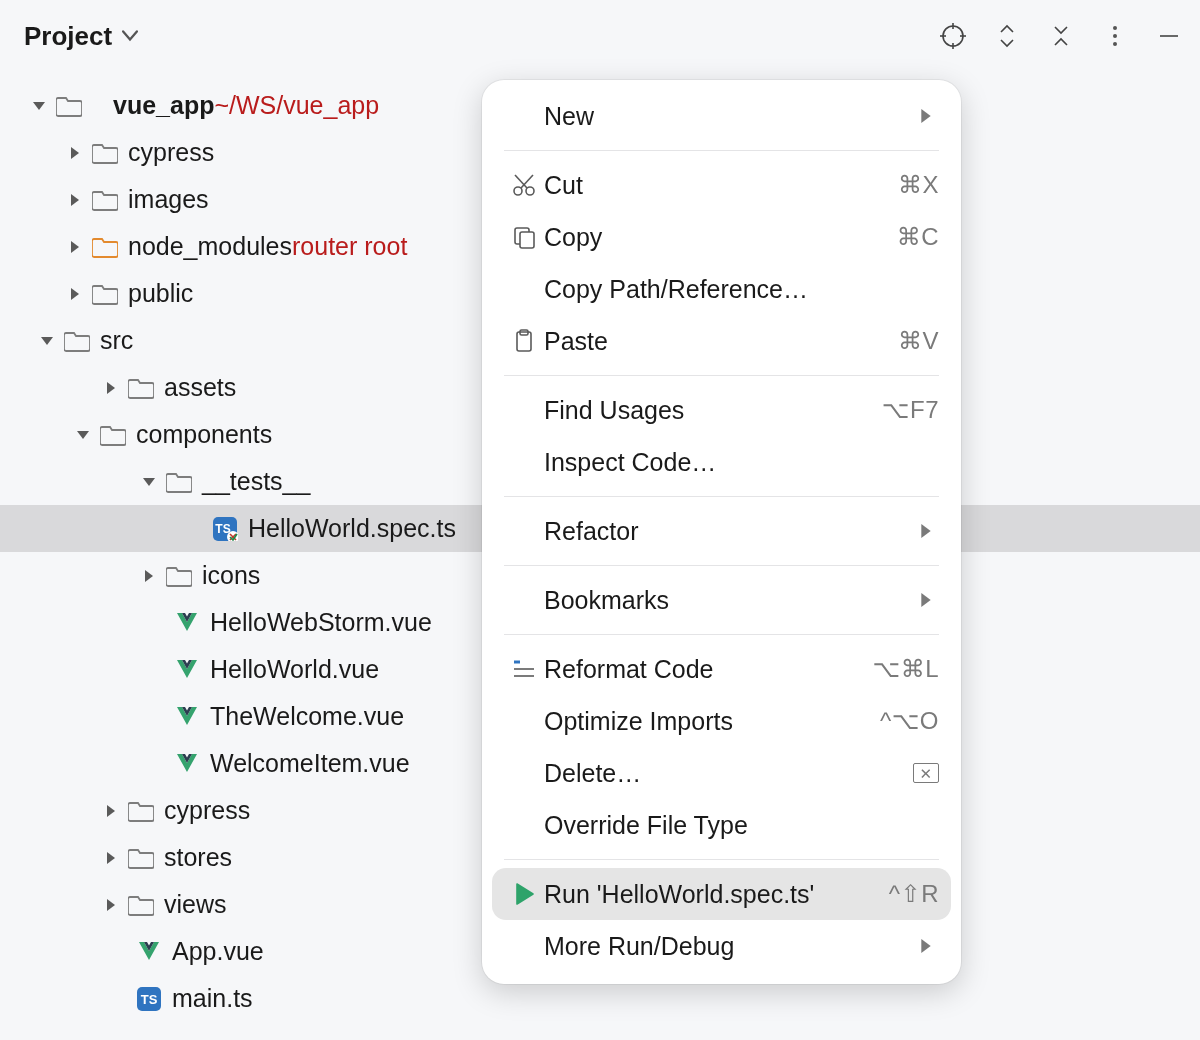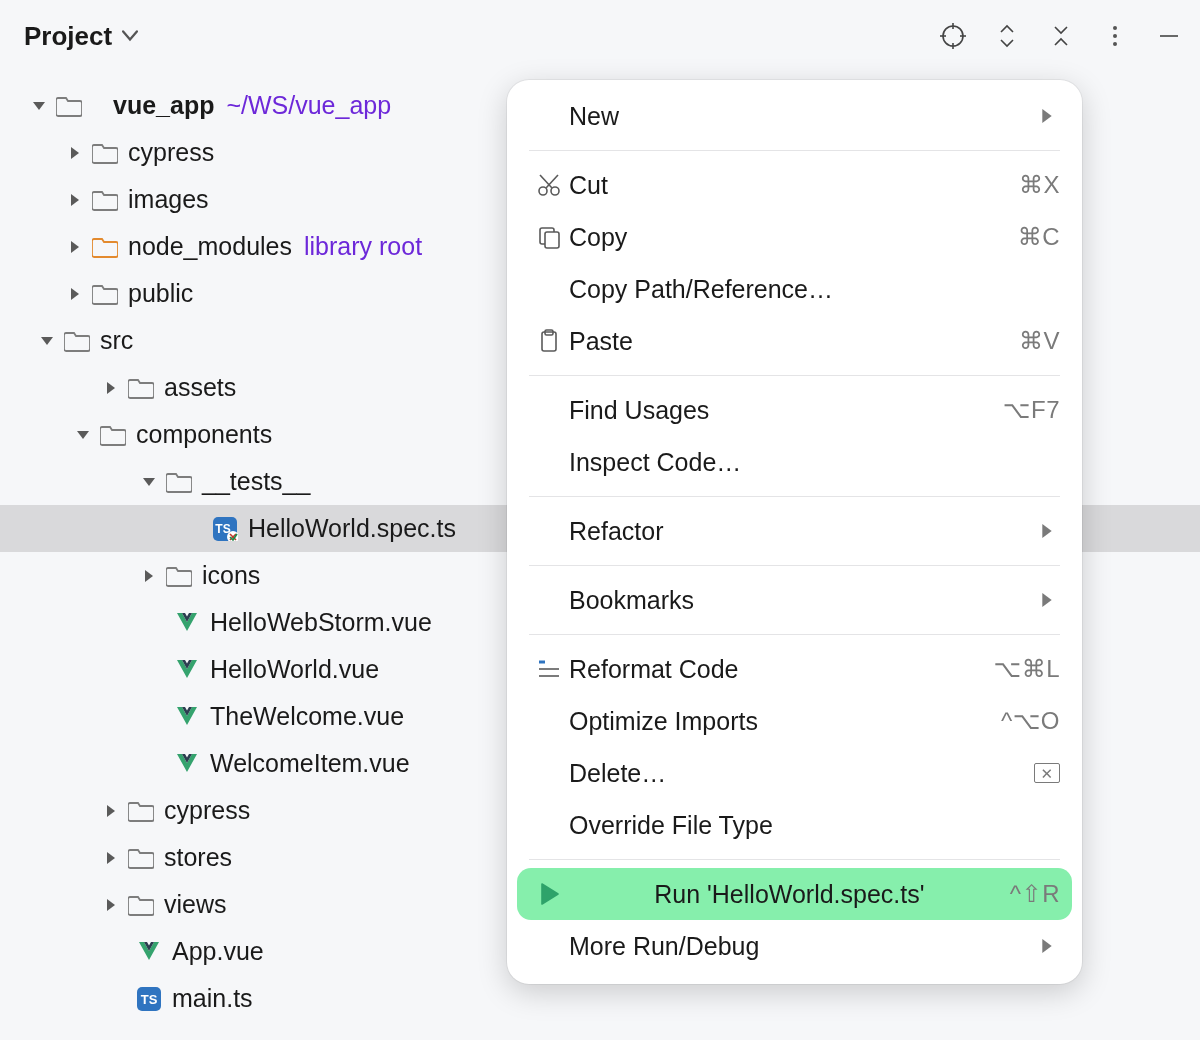--- a/index.html
+++ b/index.html
@@ -62,7 +62,7 @@
   .file-icon svg { width:100%; height:100%; }
   .row .name { white-space: nowrap; }
   .row .name.bold { font-weight: 700; margin-left: 21px; }
-  .row .sub { color:#6d28d9; margin-left:12px; }
+  .row .sub { color:#b91c1c; }
 
   
   .menu {

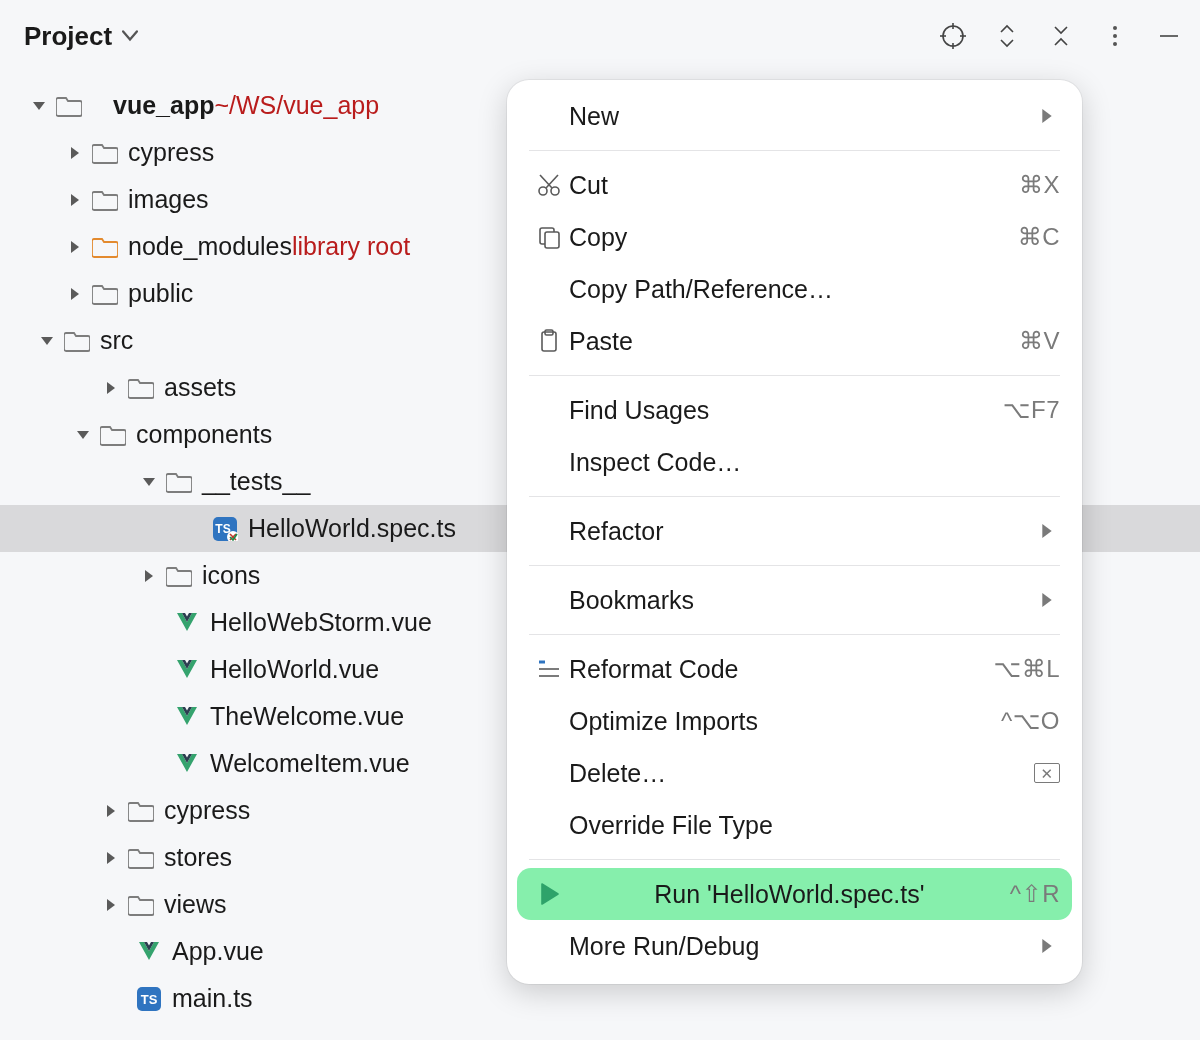--- a/index.html
+++ b/index.html
@@ -69,12 +69,11 @@
     position: absolute;
     top: 80px;
     left: 482px;
-    width: 575px;
+    width: 479px;
     background: #ffffff;
     border-radius: 22px;
     box-shadow: 0 8px 30px rgba(0,0,0,0.18), 0 0 0 1px rgba(0,0,0,0.05);
     padding: 10px 0 12px 0;
-    margin-left: 25px;
   }
   .menu-item {
     display: flex;

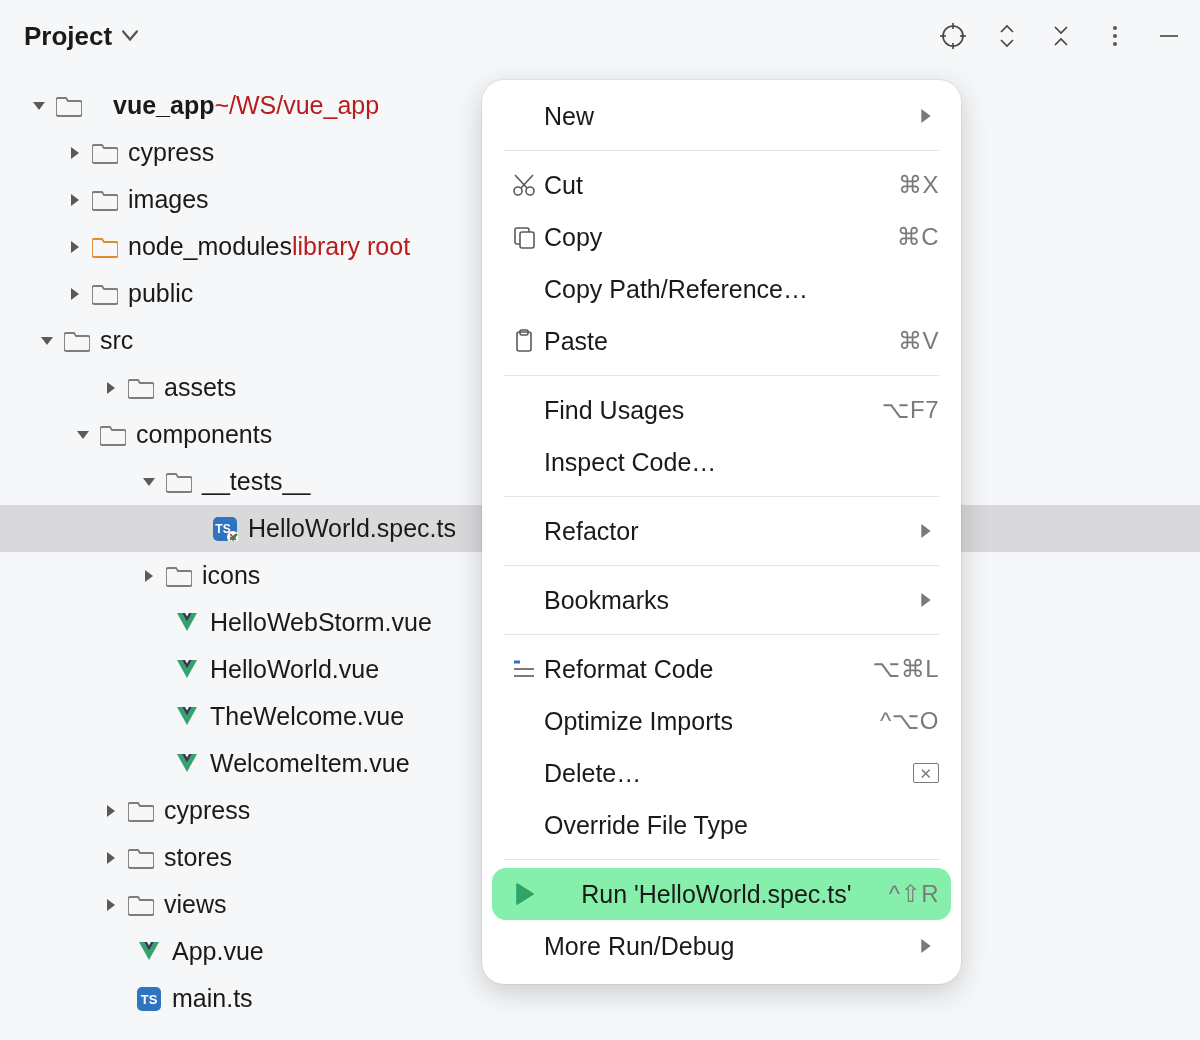--- a/index.html
+++ b/index.html
@@ -255,7 +255,7 @@
         </svg>
       </span>
     <span class="name">node_modules</span>
-    <span class="sub">library root</span>
+    <span class="sub">router root</span>
   </div>
 
   <div class="row ind1">

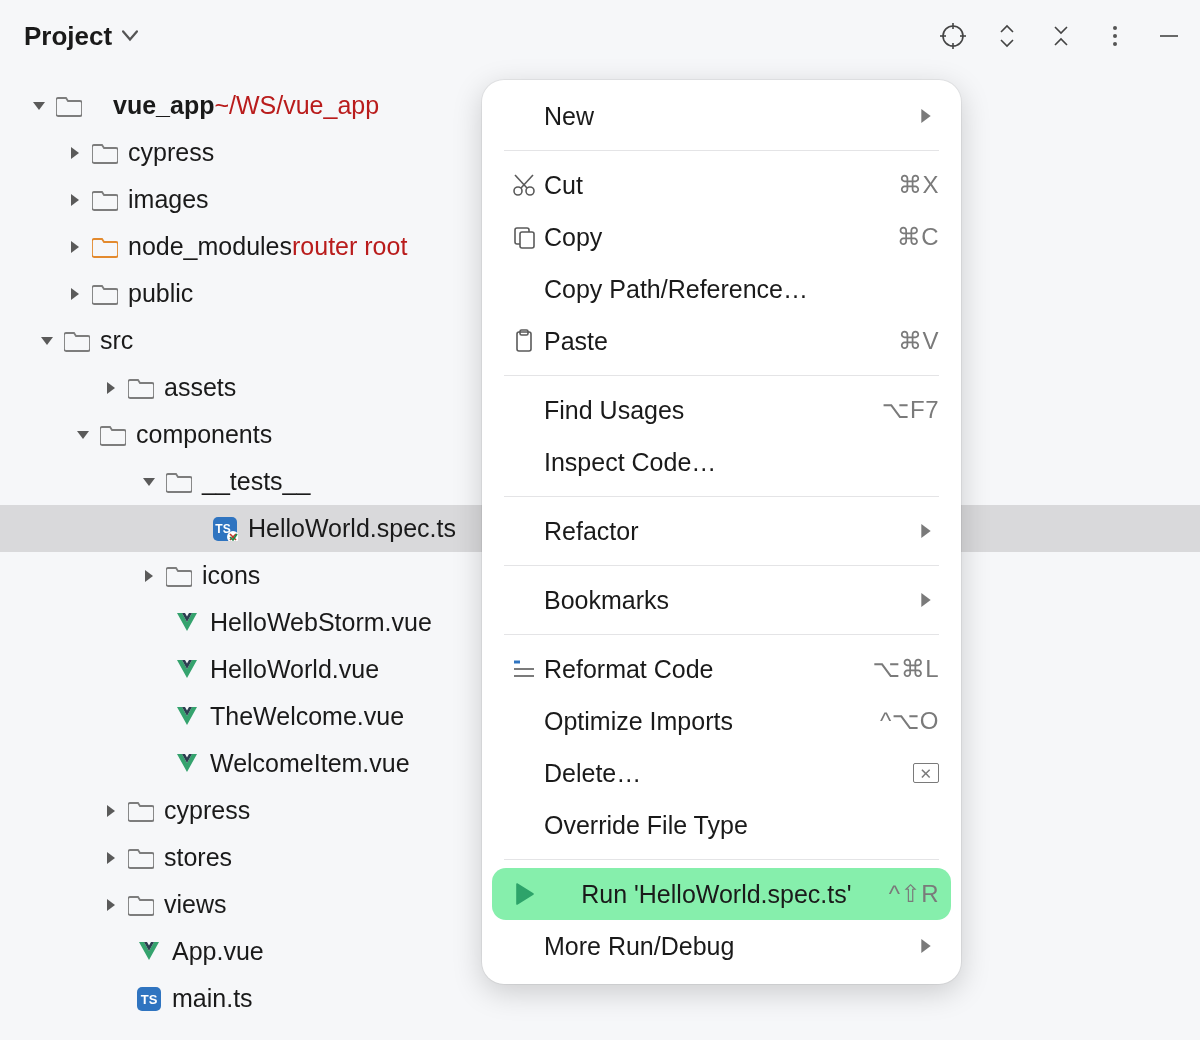--- a/index.html
+++ b/index.html
@@ -82,11 +82,10 @@
     padding: 0 22px 0 22px;
   }
   .menu-item.highlight {
-    background: #86efac;
+    background: #e5e5e5;
     border-radius: 14px;
     margin: 0 10px;
     padding: 0 12px;
-    text-align: center;
   }
   .menu-icon {
     width: 40px;

